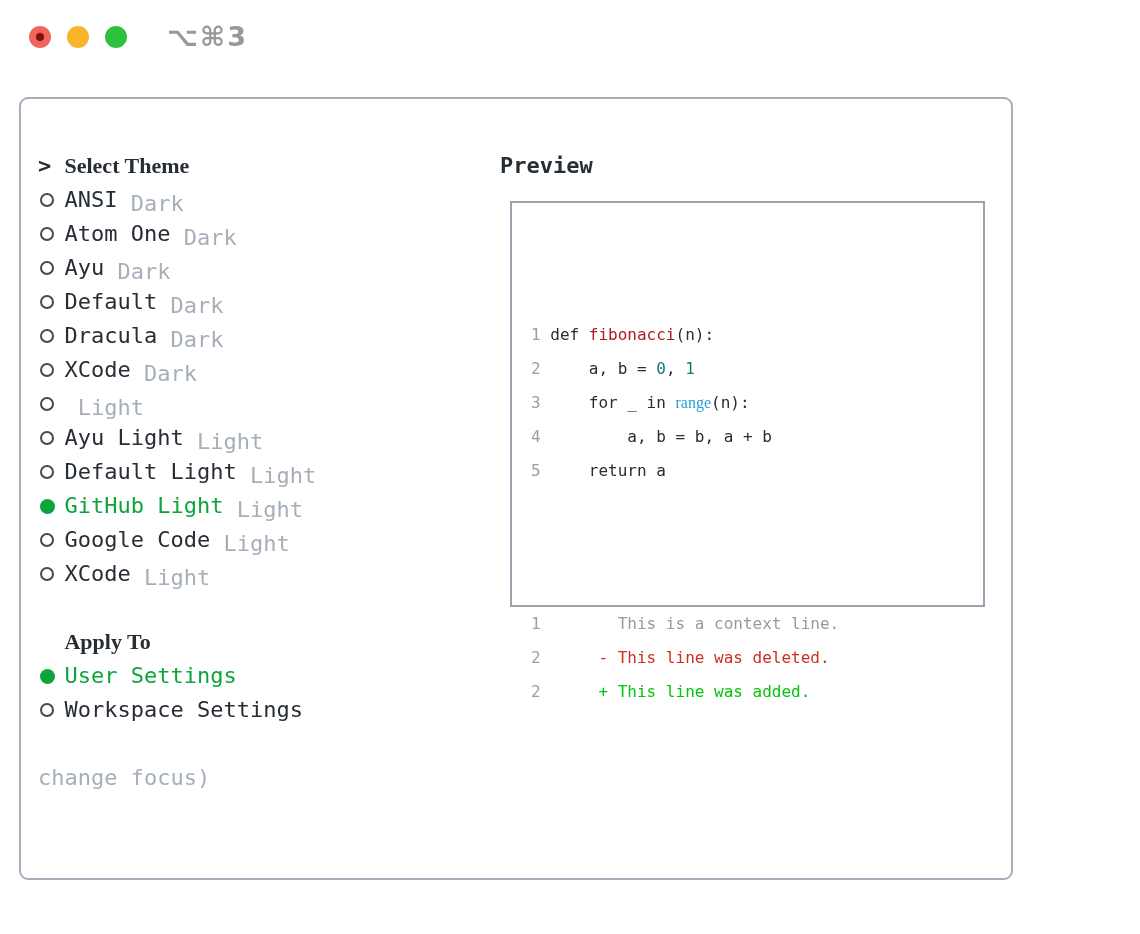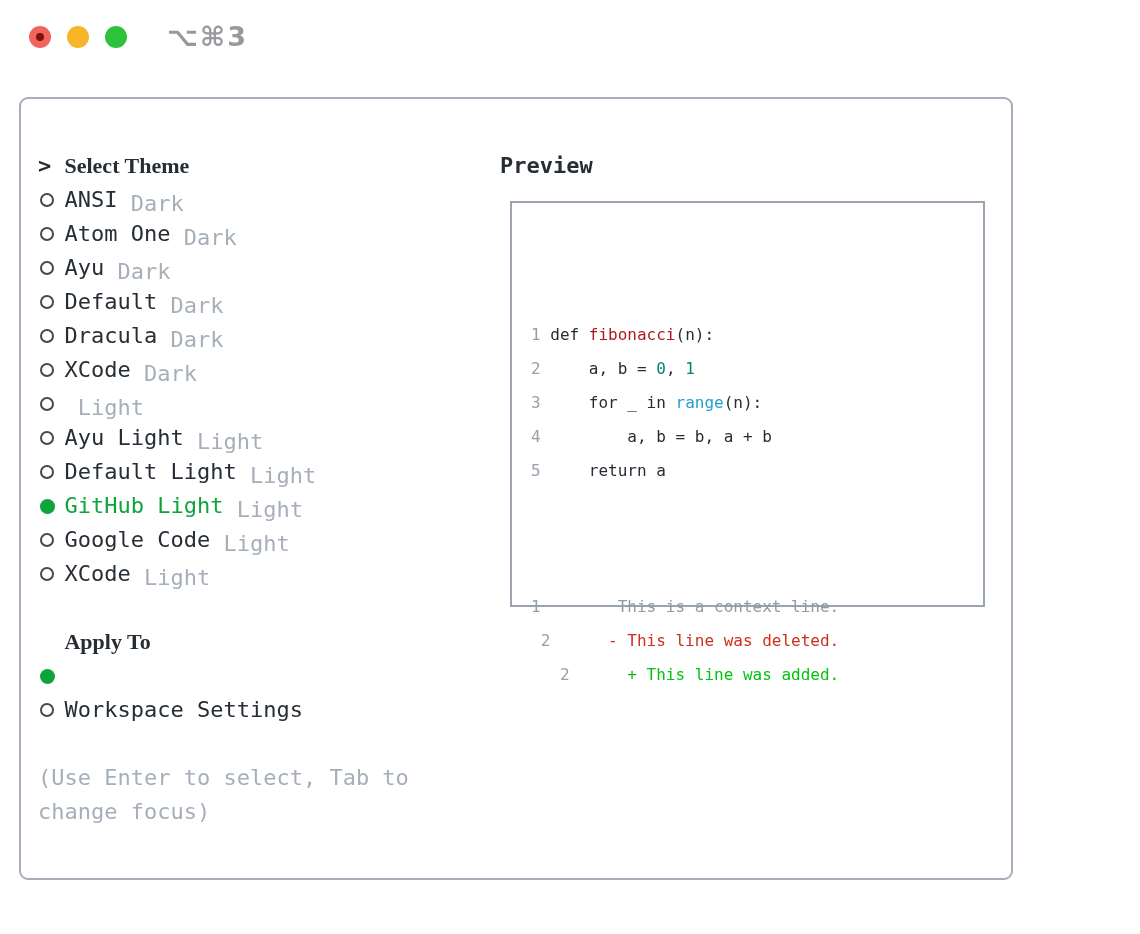--- a/index.html
+++ b/index.html
@@ -67,7 +67,7 @@
   .tk-plain{color:var(--text-dark);}
   .tk-func{color:var(--function-red);}
   .tk-num{color:var(--number-teal);}
-  .tk-builtin{color:var(--builtin-blue);}
+  .tk-builtin{color:var(--builtin-blue);font-family:Liberation Serif, serif;}
   .tk-context{color:var(--context-gray);}
   .tk-deleted{color:var(--deleted-red);}
   .tk-added{color:var(--added-green);}

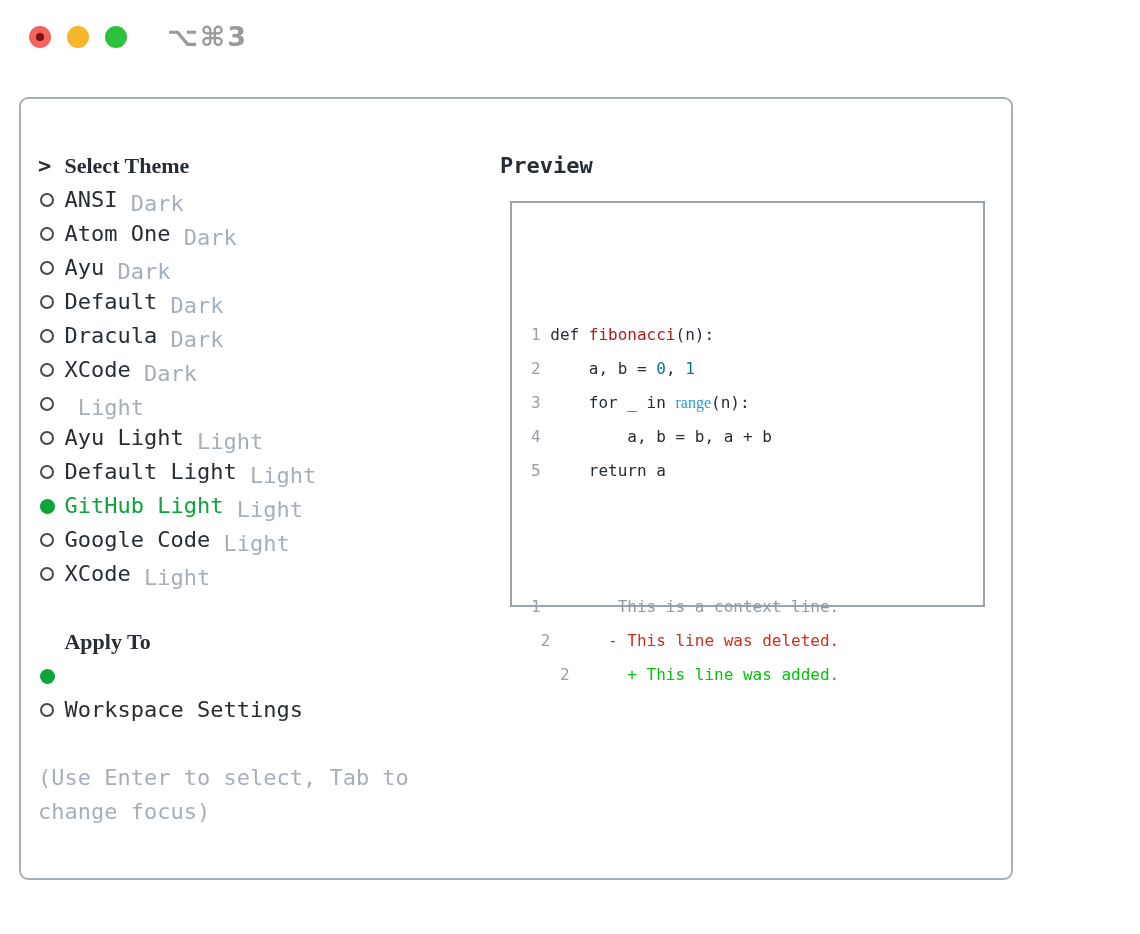--- a/index.html
+++ b/index.html
@@ -71,7 +71,7 @@
   .tk-context{color:var(--context-gray);}
   .tk-deleted{color:var(--deleted-red);}
   .tk-added{color:var(--added-green);}
-  .diff-area{margin-top:34px;text-align:right;}
+  .diff-area{margin-top:51px;}
 </style>
 </head>
 <body>

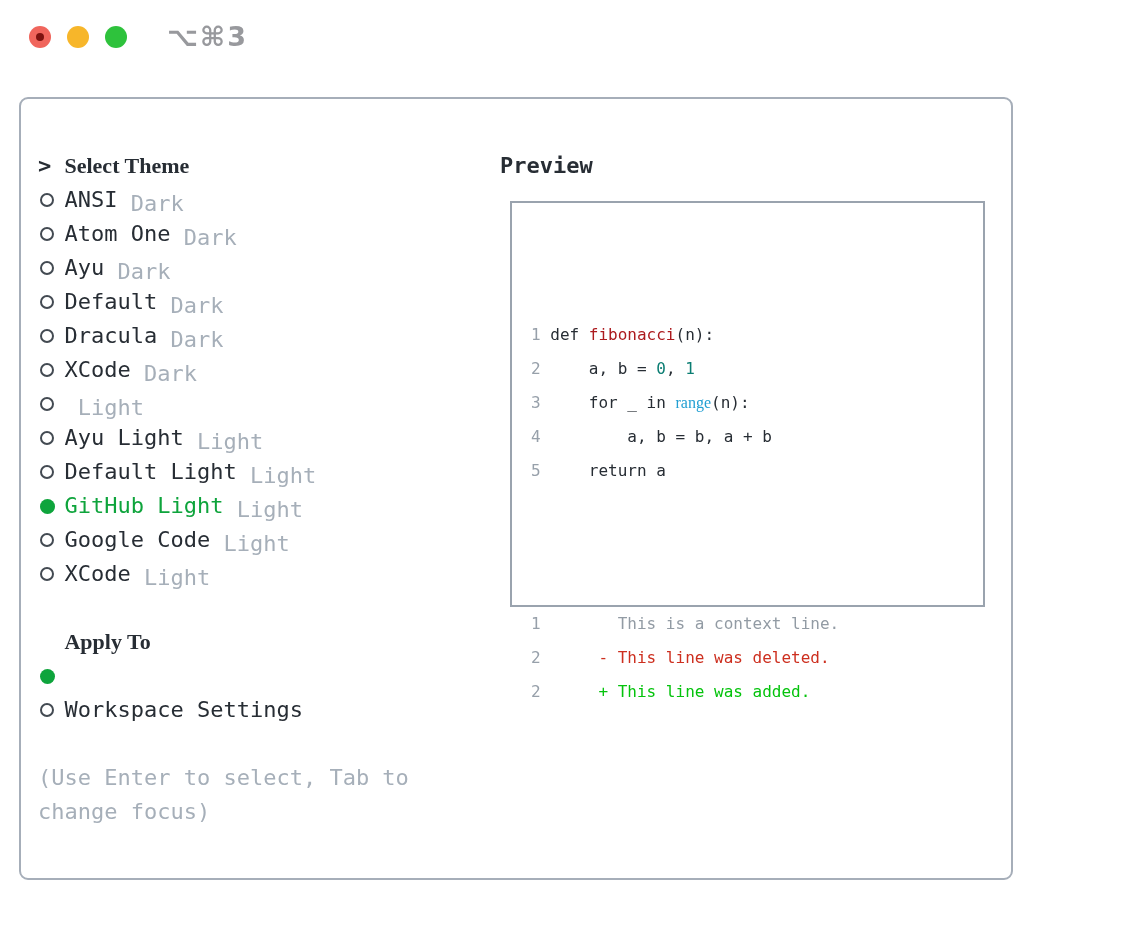--- a/index.html
+++ b/index.html
@@ -113,7 +113,7 @@
         <span class="title-text">Apply To</span>
       </div>
       <div id="apply-list">
-          <div class="row"><span class="marker-cell"><span class="circle sel"></span></span></div>
+          <div class="row"><span class="marker-cell"><span class="circle sel"></span></span><span class="name sel-text">User Settings</span></div>
           <div class="row"><span class="marker-cell"><span class="circle"></span></span><span class="name">Workspace Settings</span></div>
         </div>
       <div class="spacer"></div>

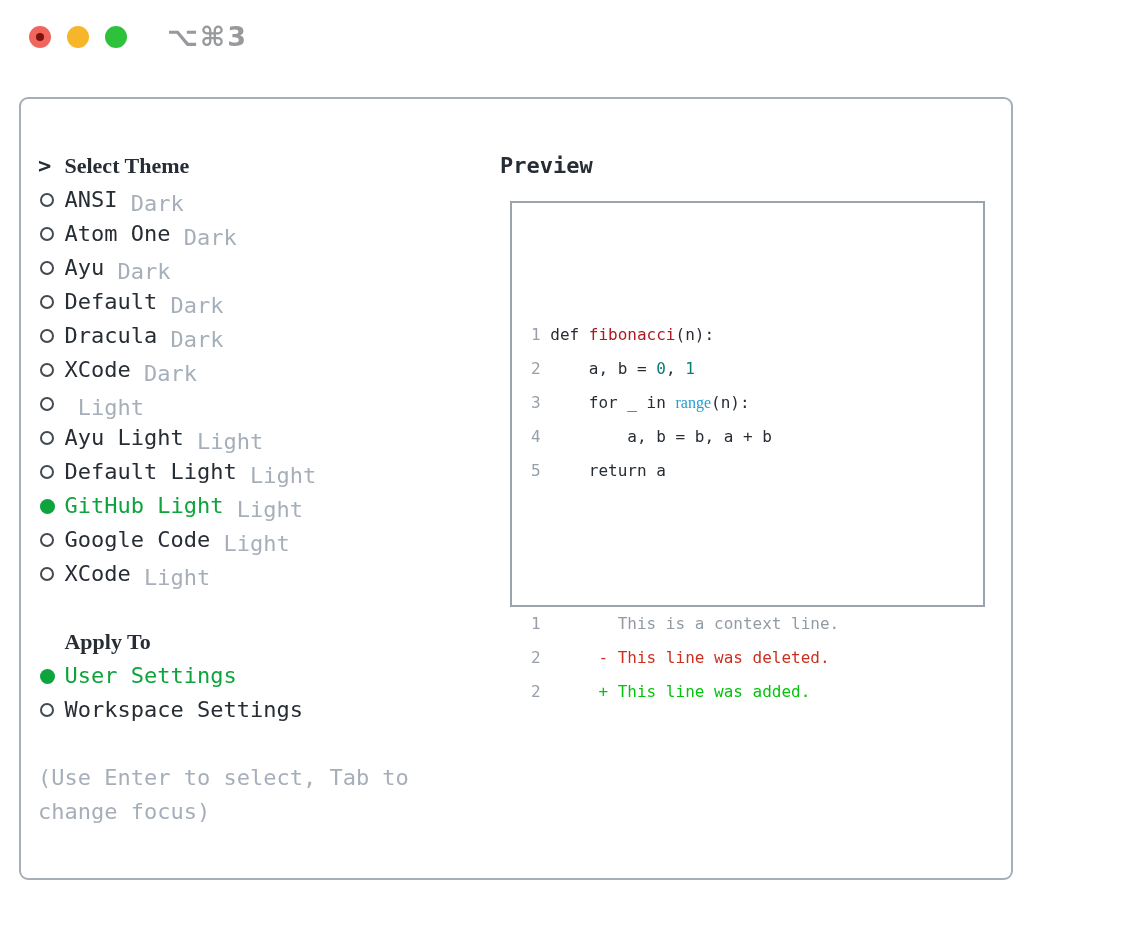--- a/index.html
+++ b/index.html
@@ -118,7 +118,6 @@
         </div>
       <div class="spacer"></div>
       <div class="hint">
-        <div class="row">(Use Enter to select, Tab to</div>
         <div class="row">change focus)</div>
       </div>
     </div>

